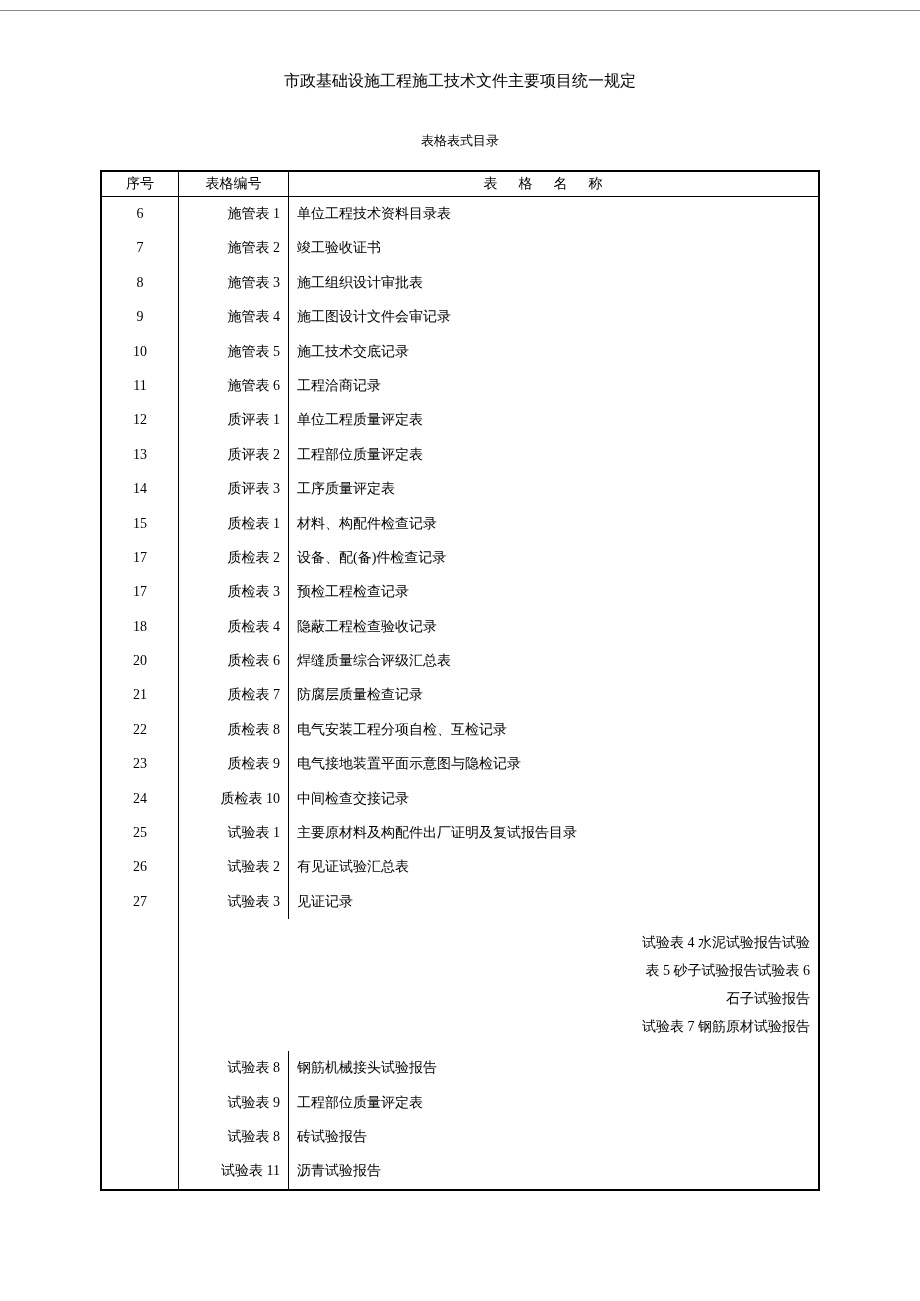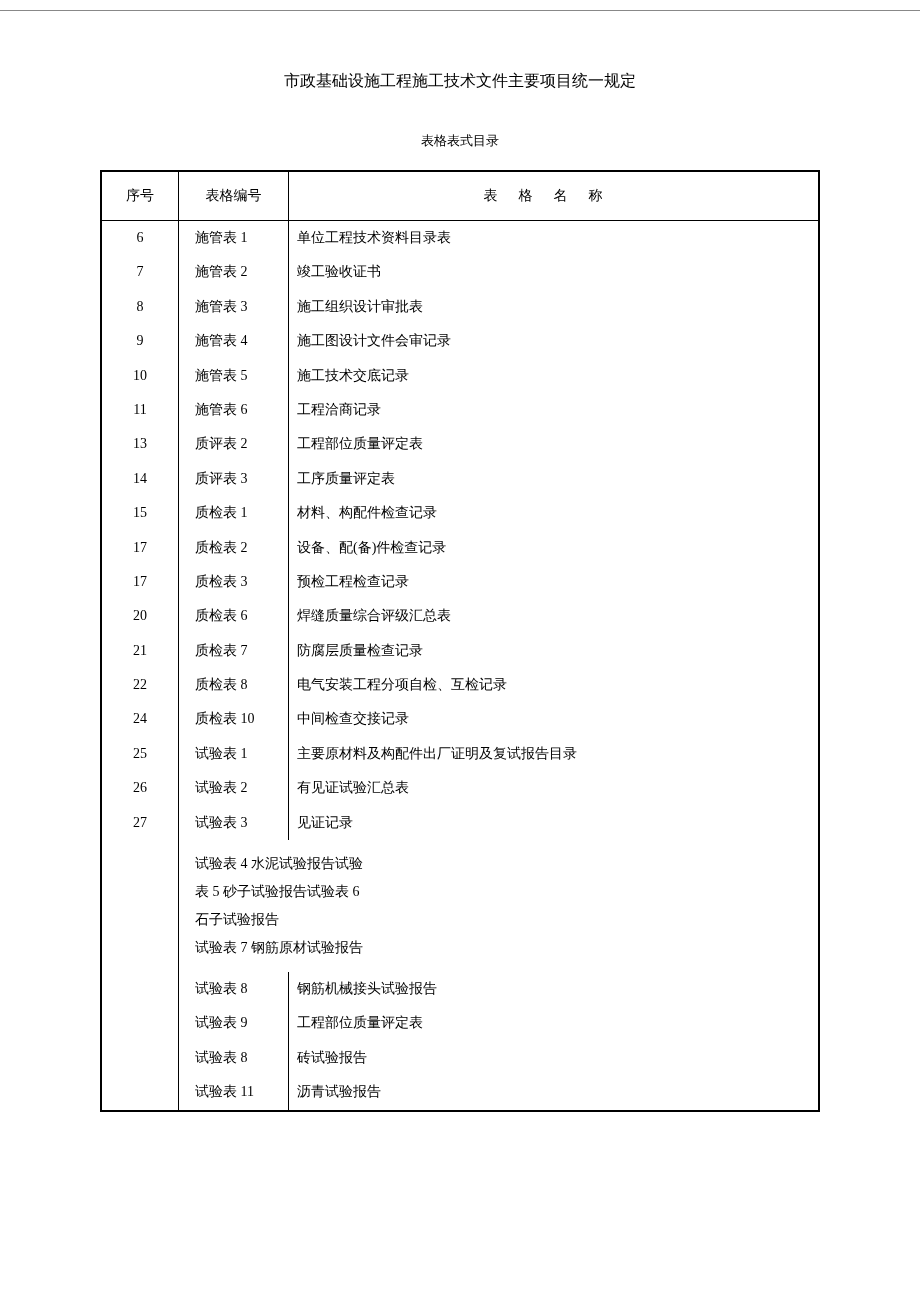--- a/index.html
+++ b/index.html
@@ -32,7 +32,7 @@
       border-bottom: 1px solid #000;
       border-left: 1px solid #000;
       border-right: 1px solid #000;
-      padding: 15px 8px;
+      padding: 3px 8px;
       font-size: 14px;
       font-weight: normal;
       text-align: center;

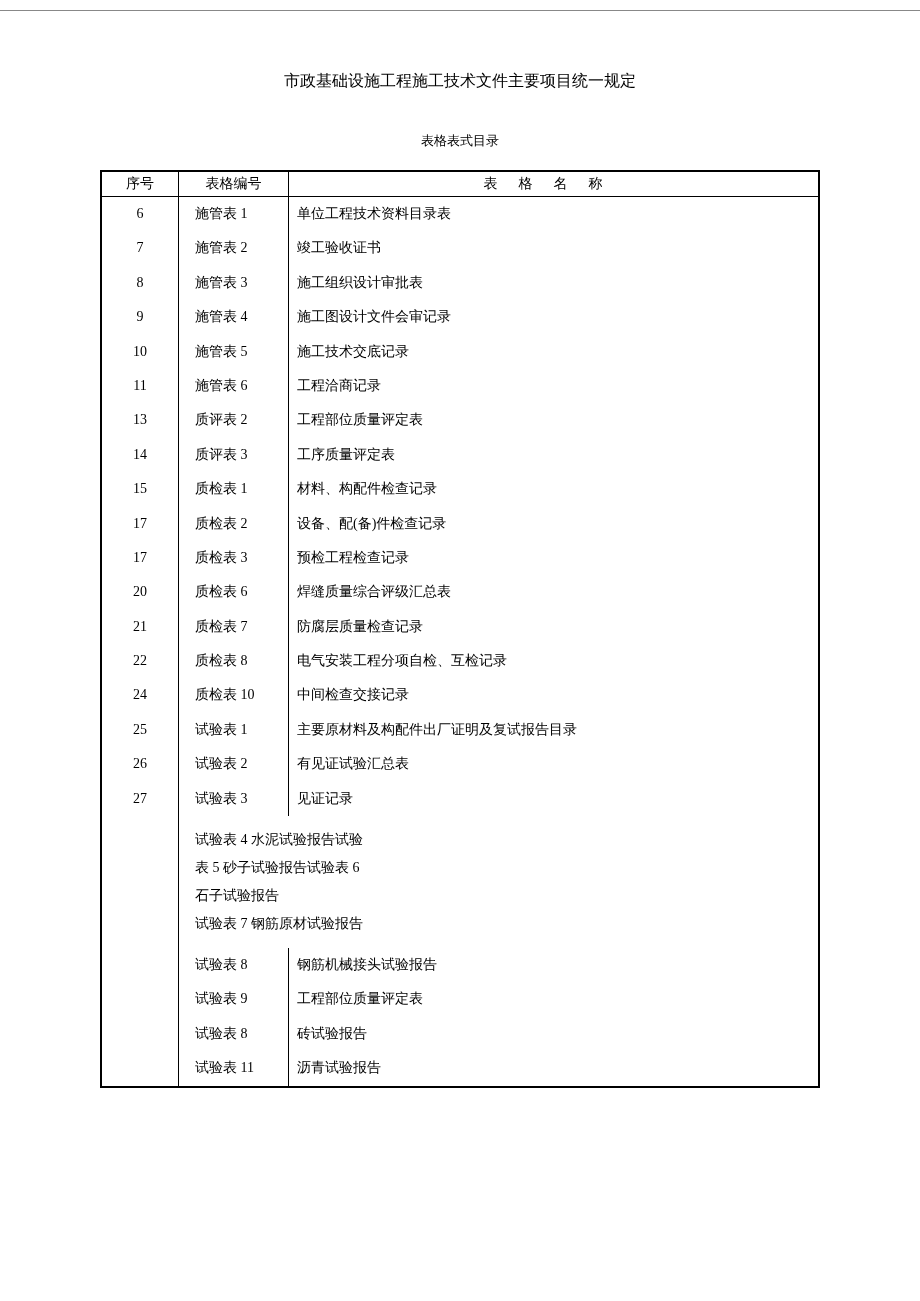--- a/index.html
+++ b/index.html
@@ -56,7 +56,7 @@
     }
     td.code {
       width: 85px;
-      text-align: left;
+      text-align: right;
       padding-left: 16px;
     }
     td.name {

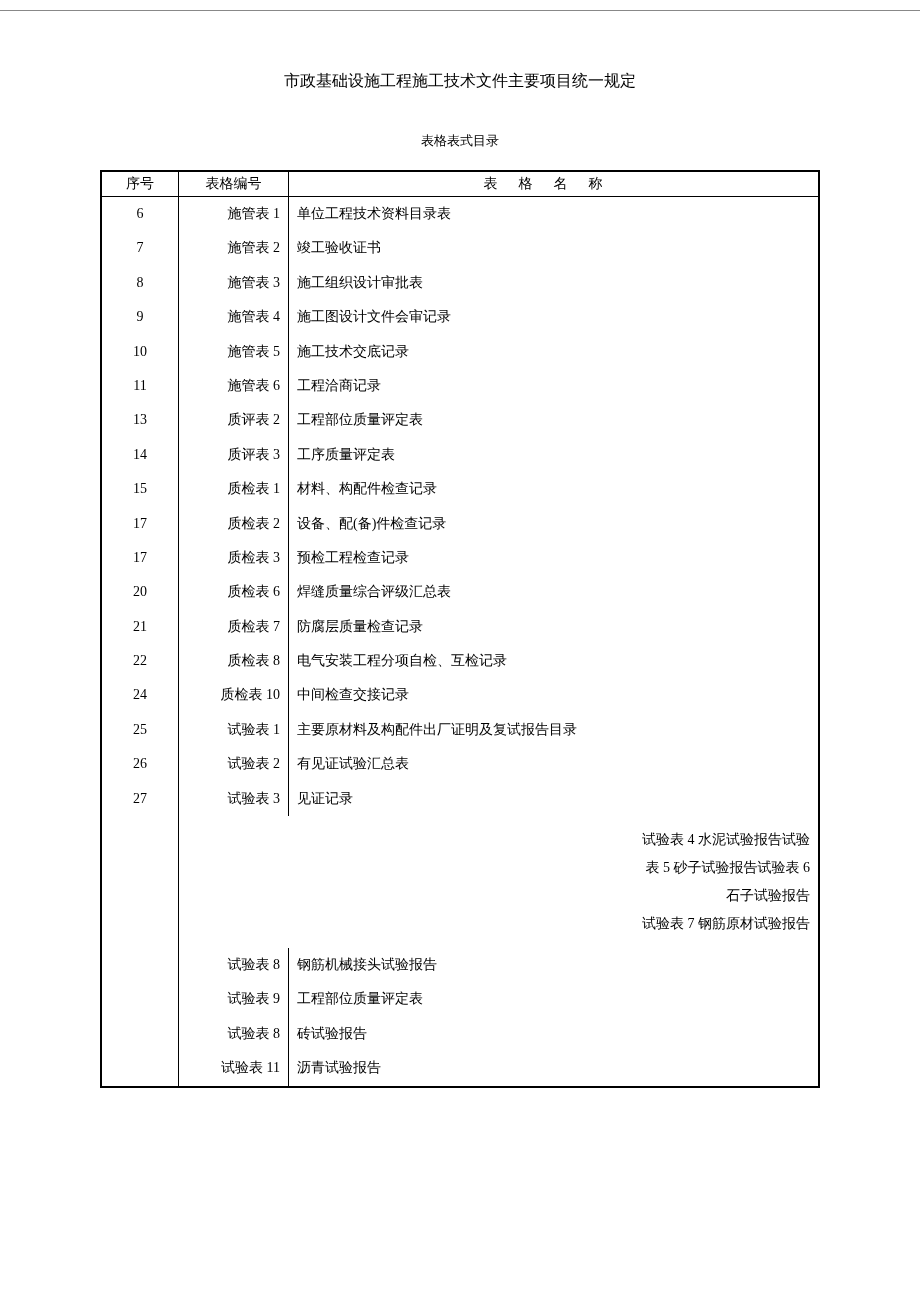--- a/index.html
+++ b/index.html
@@ -132,6 +132,11 @@
           <td class="name">工程洽商记录</td>
         </tr>
         <tr>
+          <td class="seq">12</td>
+          <td class="code">质评表 1</td>
+          <td class="name">单位工程质量评定表</td>
+        </tr>
+        <tr>
           <td class="seq">13</td>
           <td class="code">质评表 2</td>
           <td class="name">工程部位质量评定表</td>

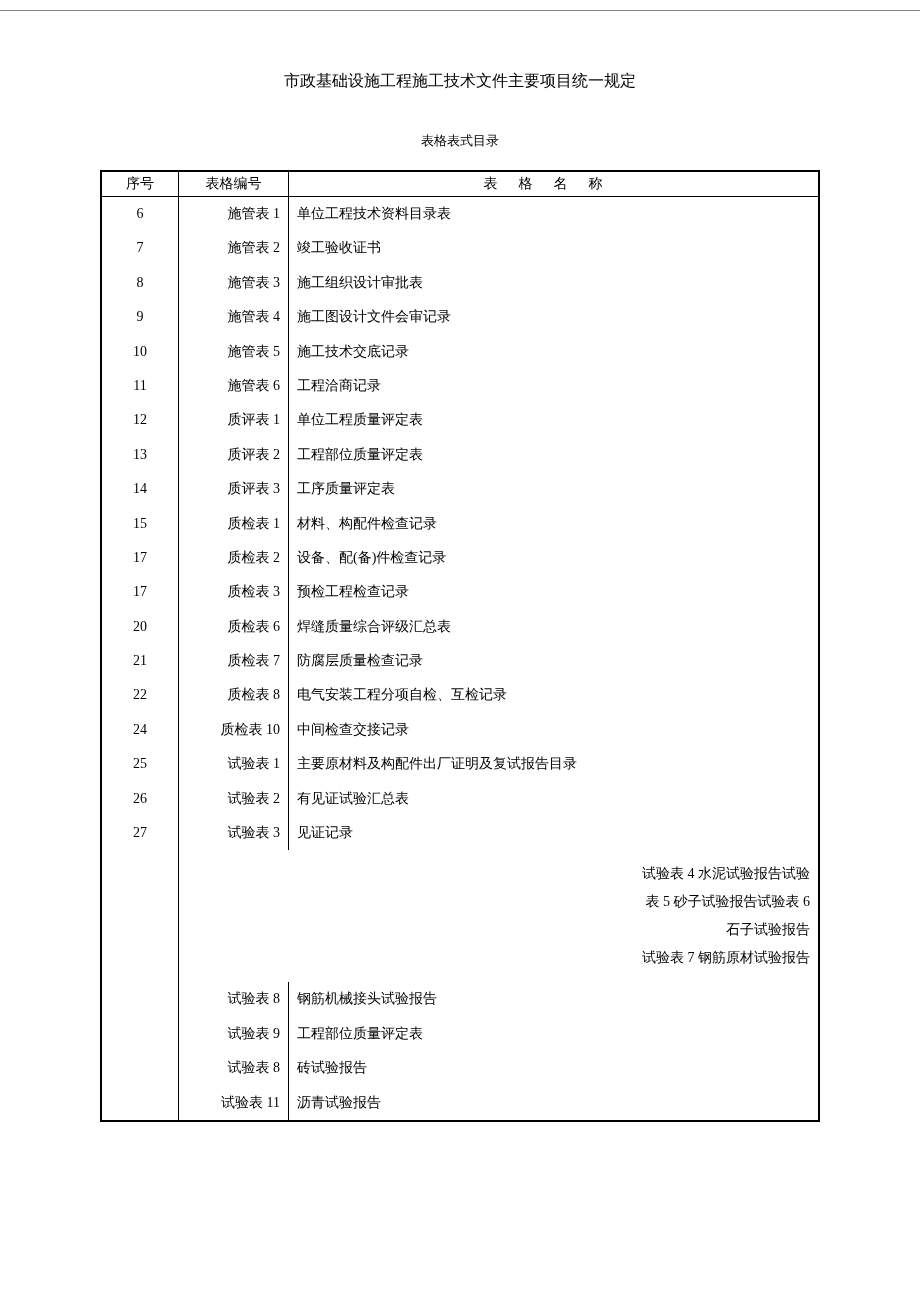--- a/index.html
+++ b/index.html
@@ -162,6 +162,11 @@
           <td class="name">预检工程检查记录</td>
         </tr>
         <tr>
+          <td class="seq">18</td>
+          <td class="code">质检表 4</td>
+          <td class="name">隐蔽工程检查验收记录</td>
+        </tr>
+        <tr>
           <td class="seq">20</td>
           <td class="code">质检表 6</td>
           <td class="name">焊缝质量综合评级汇总表</td>

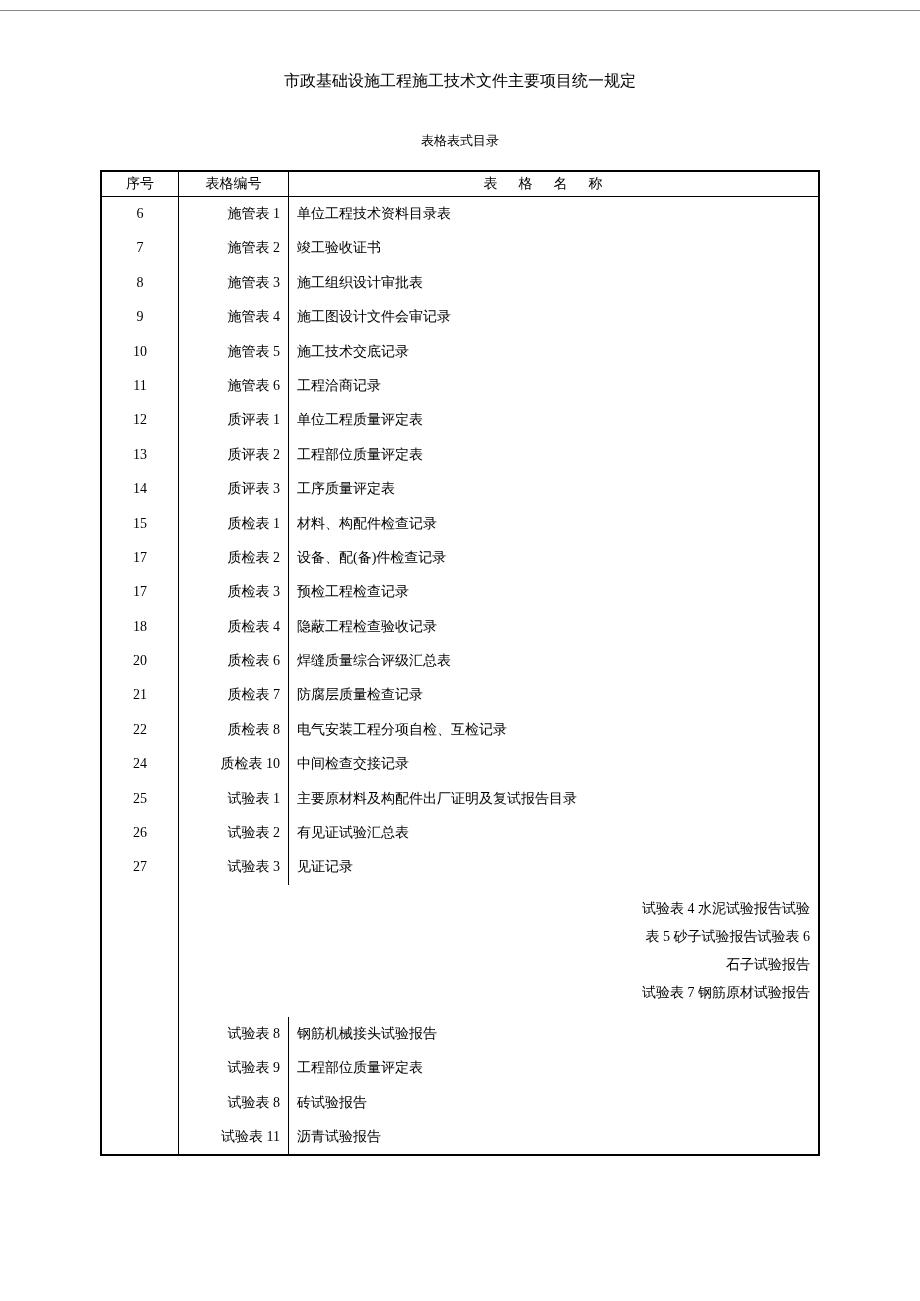--- a/index.html
+++ b/index.html
@@ -182,6 +182,11 @@
           <td class="name">电气安装工程分项自检、互检记录</td>
         </tr>
         <tr>
+          <td class="seq">23</td>
+          <td class="code">质检表 9</td>
+          <td class="name">电气接地装置平面示意图与隐检记录</td>
+        </tr>
+        <tr>
           <td class="seq">24</td>
           <td class="code">质检表 10</td>
           <td class="name">中间检查交接记录</td>

